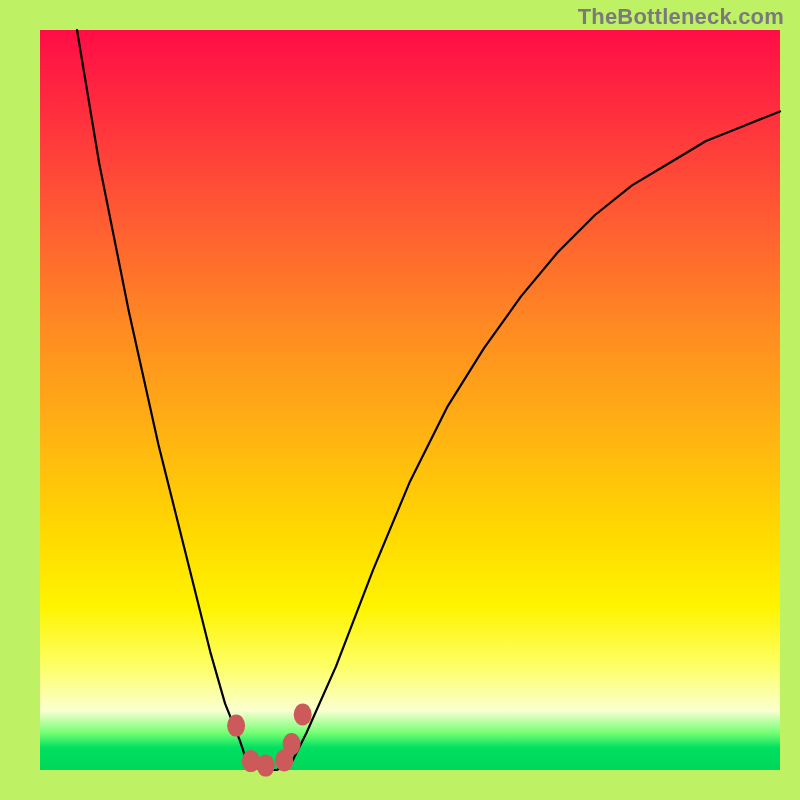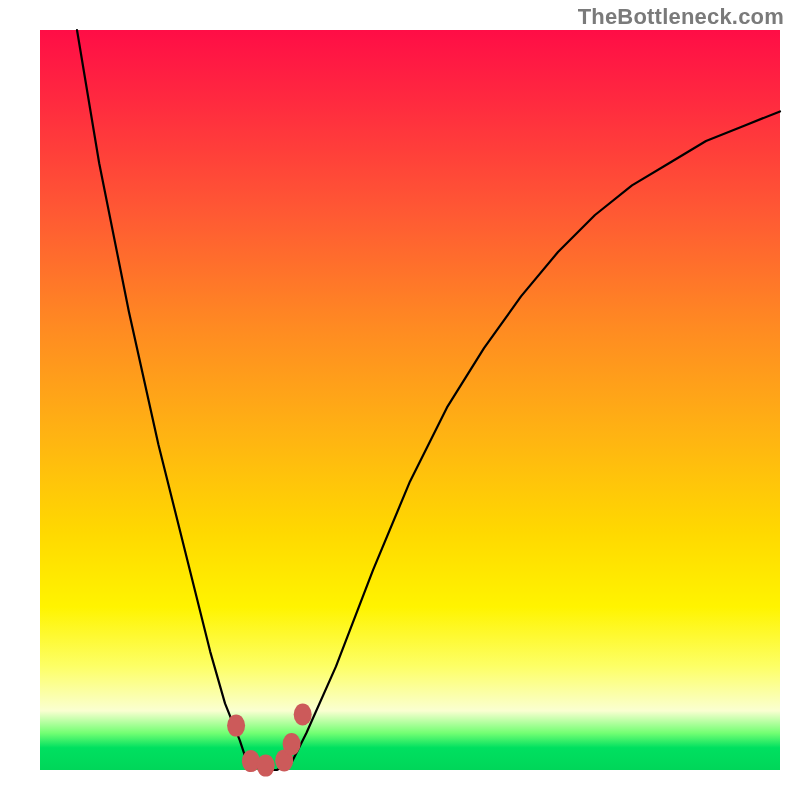--- a/index.html
+++ b/index.html
@@ -16,7 +16,7 @@
     top: 0;
     width: 800px;
     height: 800px;
-    background: #ffffff;
+    background: #bef264;
   }
   .plot-area {
     position: absolute;

